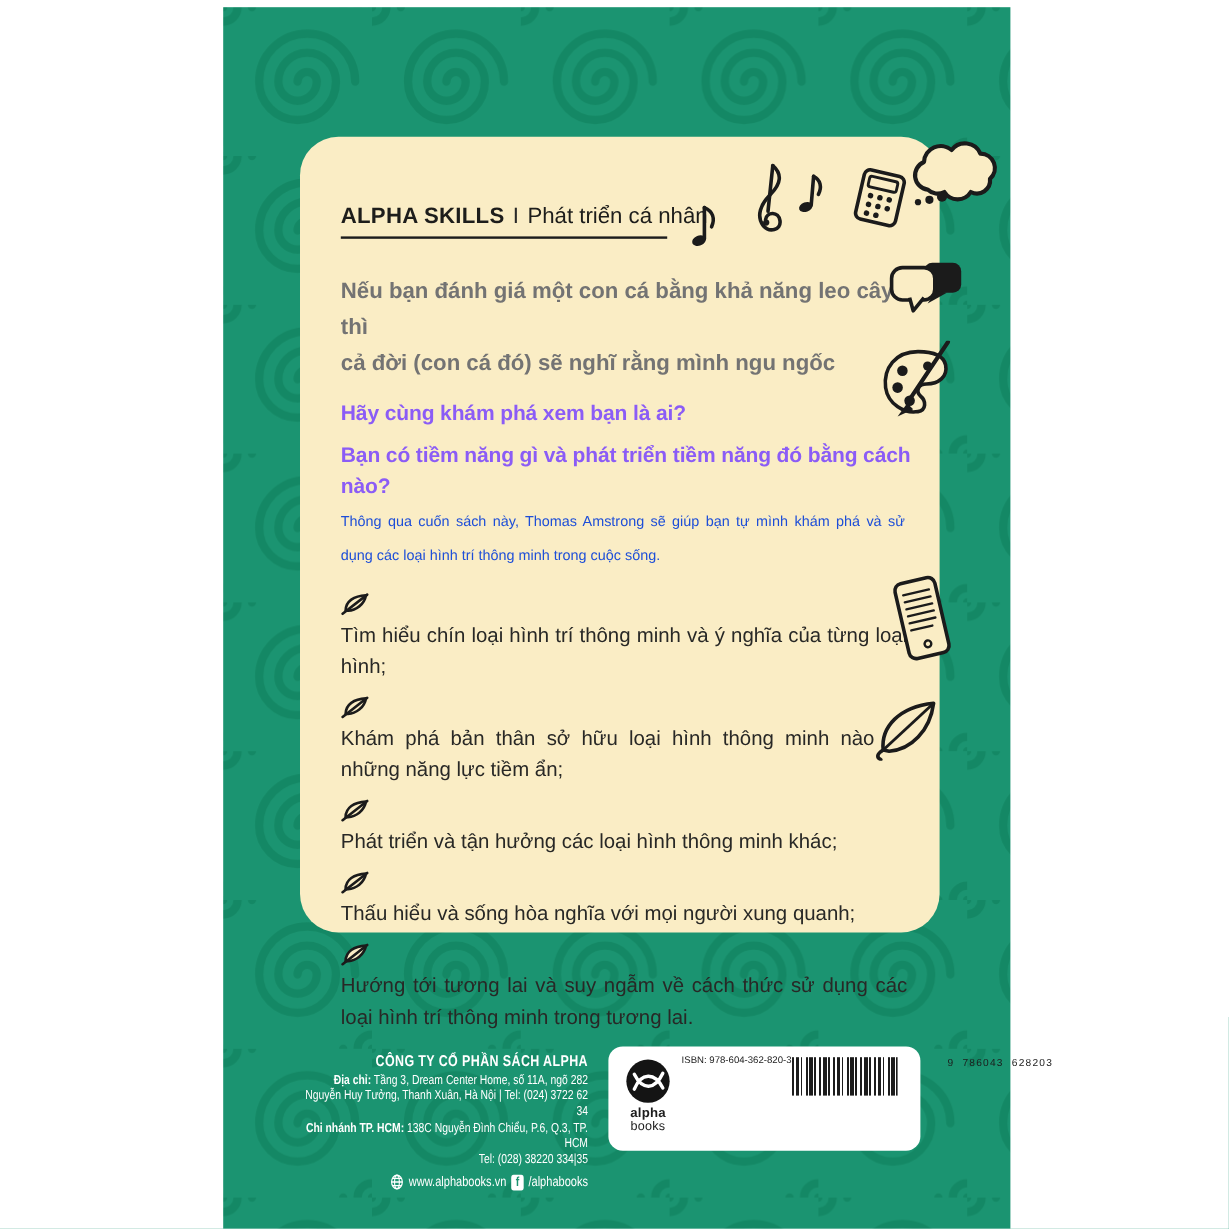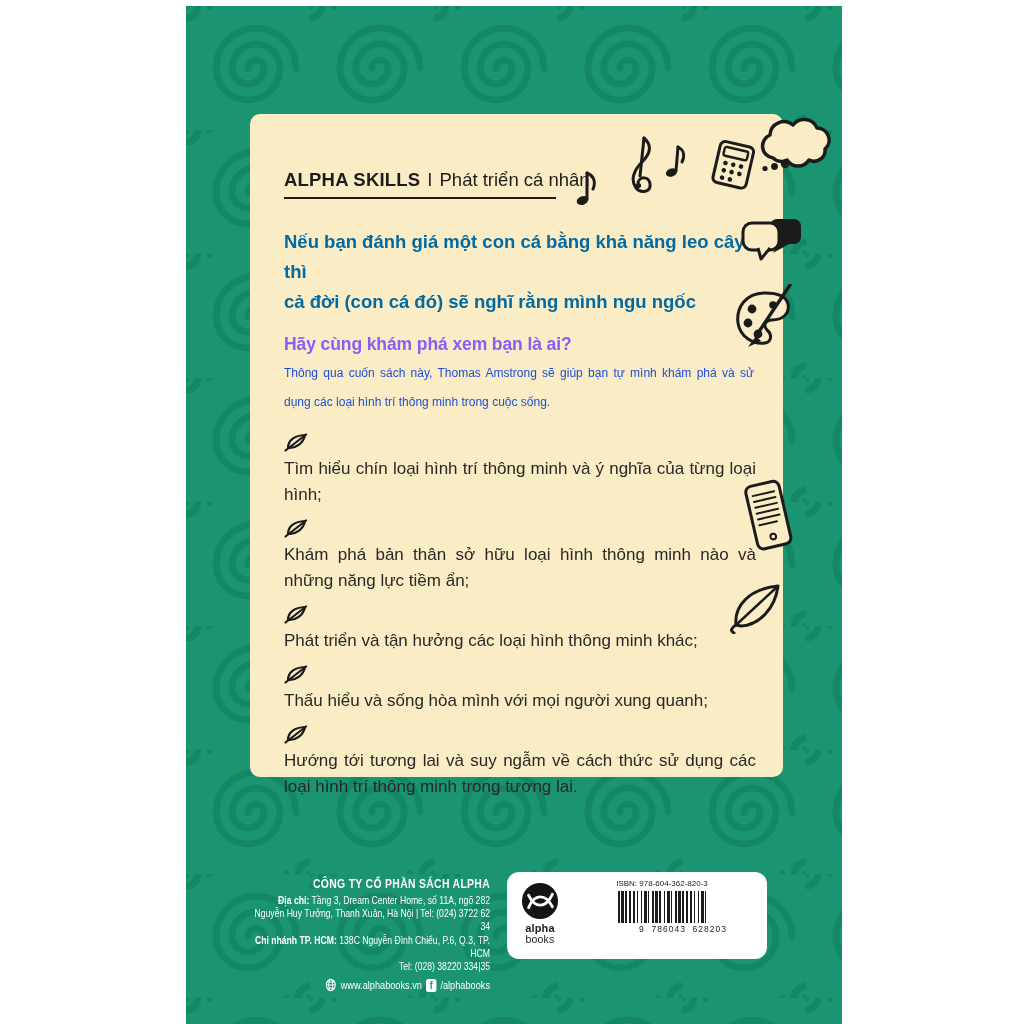--- a/index.html
+++ b/index.html
@@ -17,7 +17,7 @@
   
   .card{
     position:absolute;left:250px;top:114px;width:533px;height:663px;
-    background:#FAEDC5;border-radius:10px;z-index:2;
+    background:#FAEDC5;border-radius:32px;z-index:2;
     box-sizing:border-box;padding:54px 26px 0 34px;color:#262624;
   }
   .series-row{display:flex;align-items:baseline;font-size:18.5px;line-height:24px;color:#1d1d1b;}

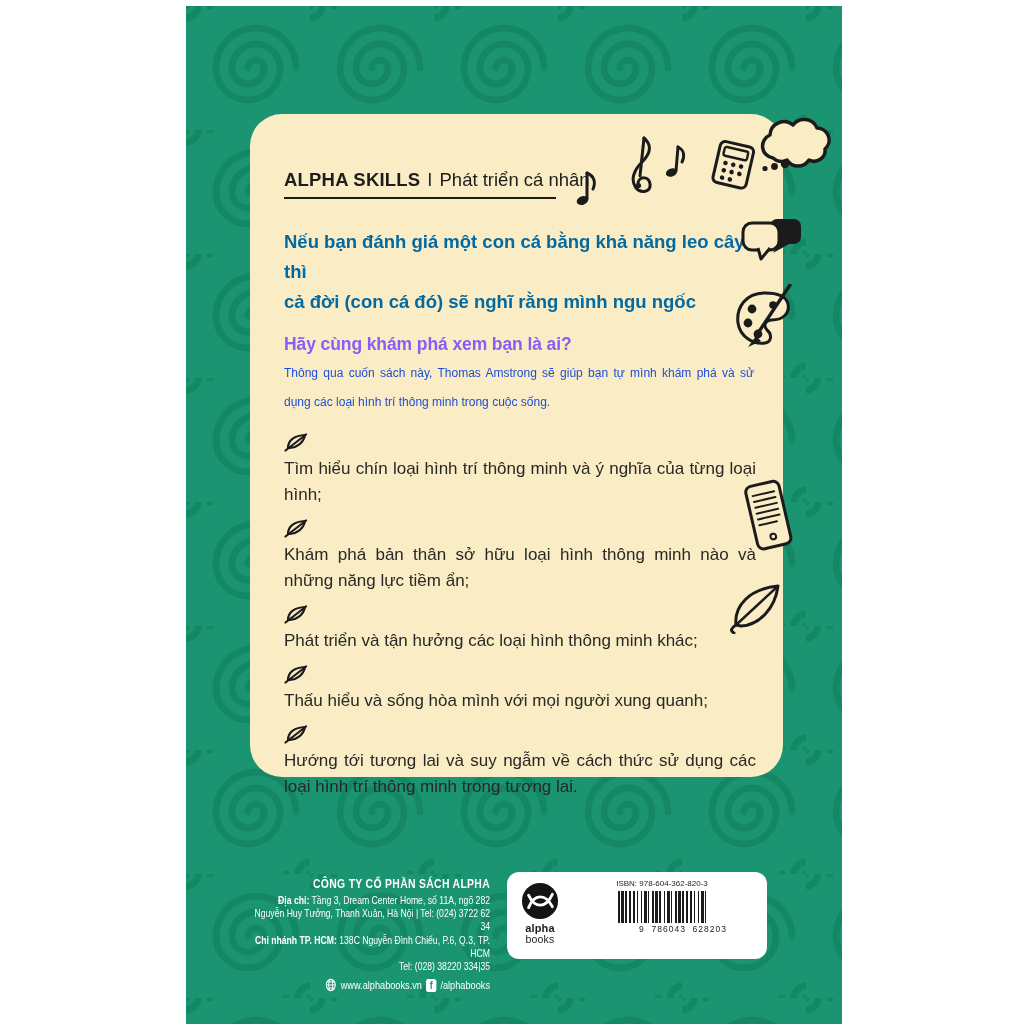--- a/index.html
+++ b/index.html
@@ -25,7 +25,7 @@
   .series-divider{margin:0 7px;font-weight:400;color:#2a2a28;}
   .series-category{font-weight:500;}
   .series-underline{width:272px;border-bottom:2.5px solid #1c1c1c;margin-top:5px;}
-  .quote{margin-top:28px;font-size:18.5px;font-weight:700;line-height:30px;color:#0369a1;width:480px;}
+  .quote{margin-top:28px;font-size:18.5px;font-weight:700;line-height:30px;color:#737373;width:480px;}
   .q-bold{margin-top:14px;font-size:17.5px;font-weight:700;line-height:26px;color:#8b5cf6;width:486px;letter-spacing:-.1px;}
   .q-bold2{margin-top:9px;}
   .para{margin-top:2px;font-size:12px;line-height:29px;width:470px;text-align:justify;color:#1d4ed8;}

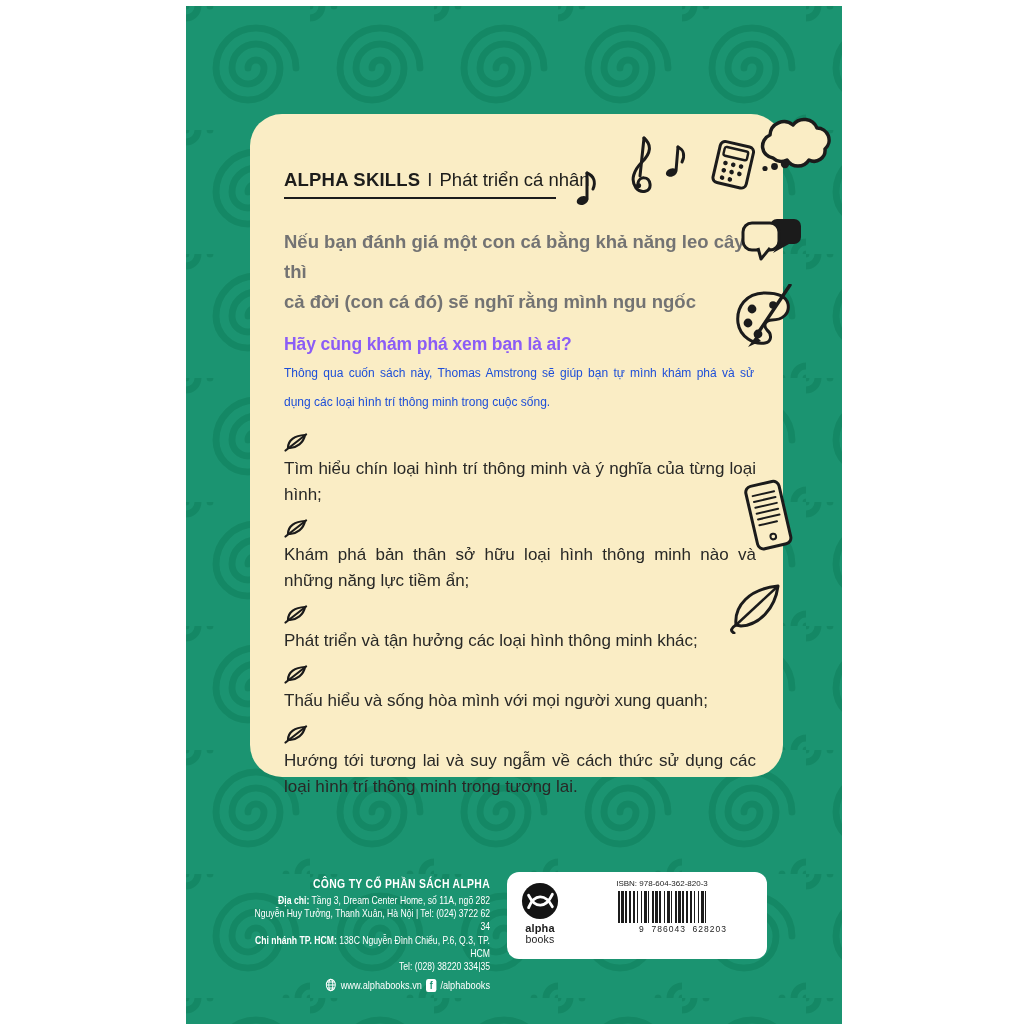--- a/index.html
+++ b/index.html
@@ -99,6 +99,7 @@
   </div>
 
   <div class="q-bold">Hãy cùng khám phá xem bạn là ai?</div>
+  <div class="q-bold q-bold2">Bạn có tiềm năng gì và phát triển tiềm năng đó bằng cách nào?</div>
   <div class="para">Thông qua cuốn sách này, Thomas Amstrong sẽ giúp bạn tự mình khám phá và sử dụng các loại hình trí thông minh trong cuộc sống.</div>
 
   <ul class="bullets">

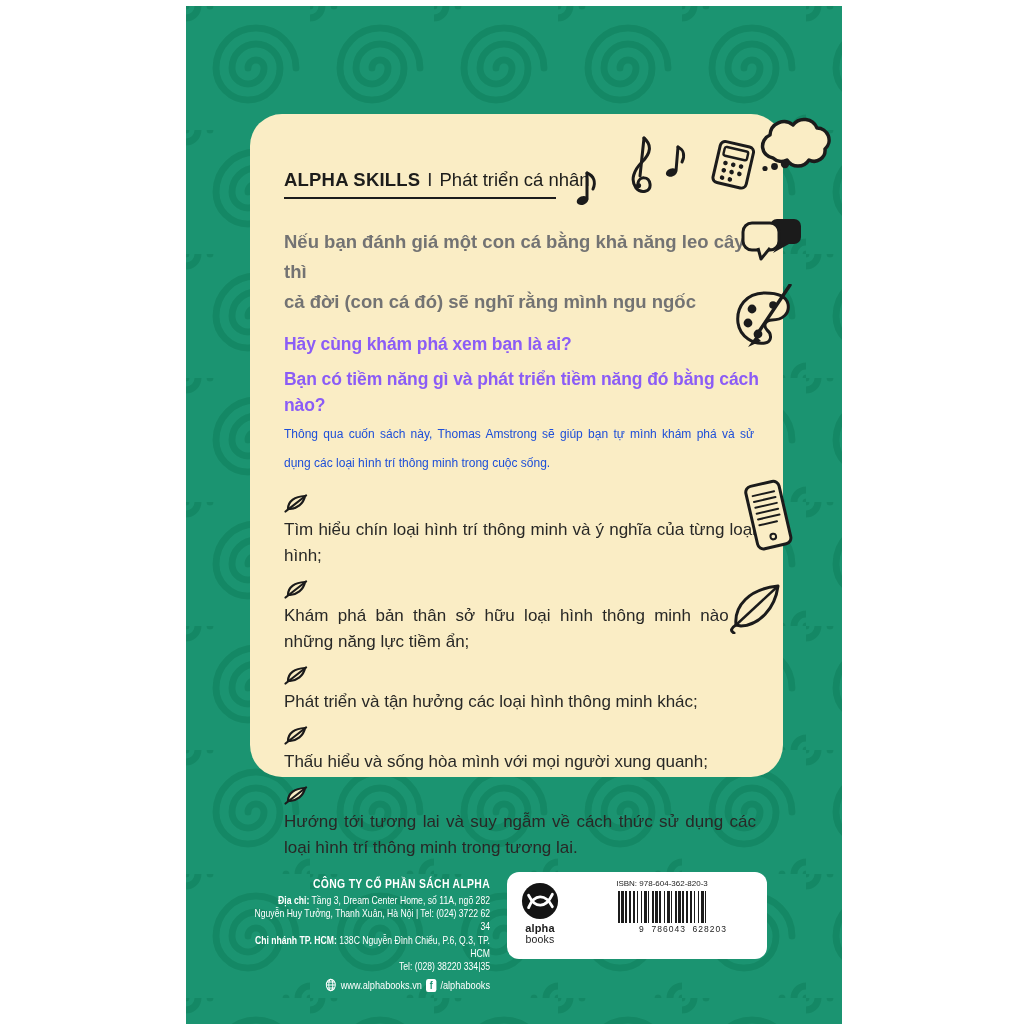--- a/index.html
+++ b/index.html
@@ -137,7 +137,7 @@
             <path d="M1.5,18.5 L22,2.5" stroke="#1b1b1b" stroke-width="2.2" stroke-linecap="round" fill="none"></path>
           </svg>
       </span>
-      <span class="bullet-text">Thấu hiểu và sống hòa mình với mọi người xung quanh;</span>
+      <span class="bullet-text">Thấu hiểu và sống hòa nghĩa với mọi người xung quanh;</span>
     </li>
     <li>
       <span class="bullet-ico">

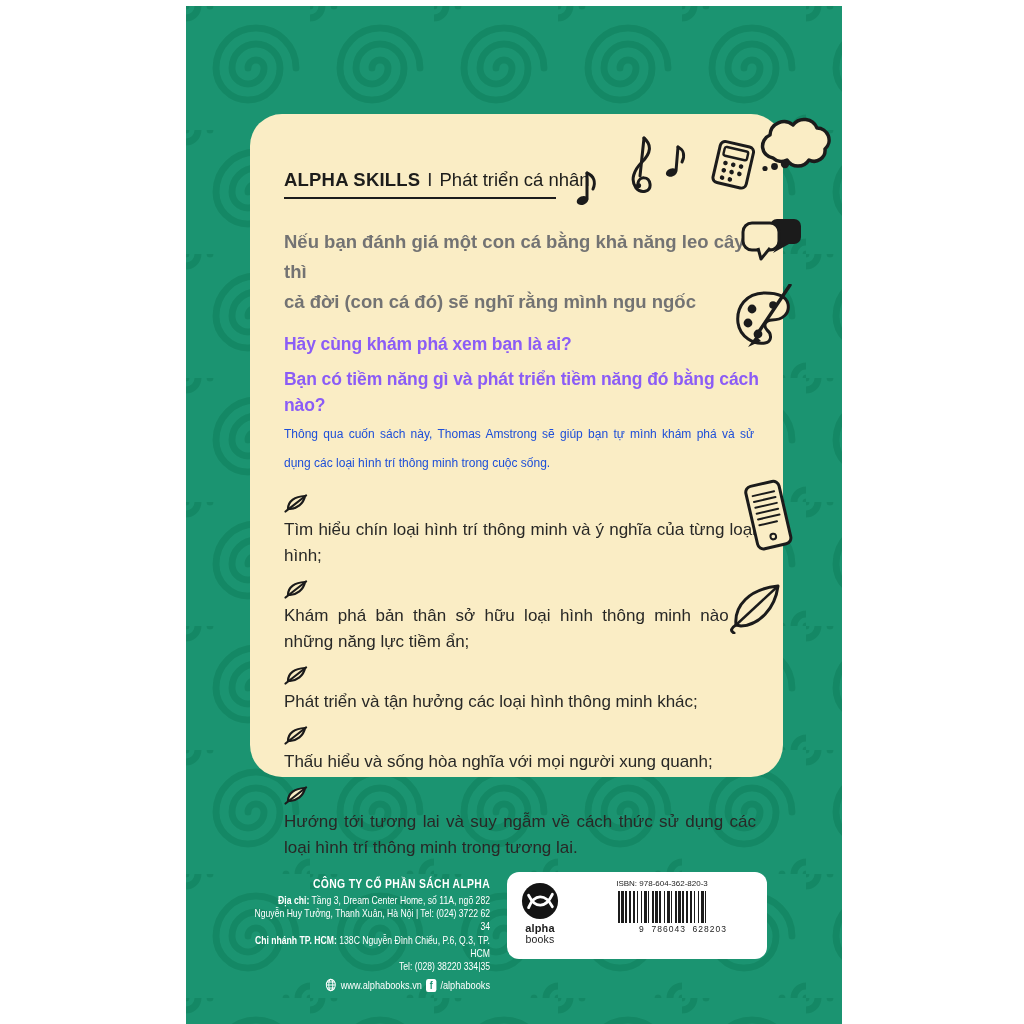--- a/index.html
+++ b/index.html
@@ -55,7 +55,7 @@
   .logo-col{flex:0 0 50px;display:flex;flex-direction:column;align-items:center;margin-top:3px;}
   .logo-word{font-weight:800;font-size:11px;line-height:11px;letter-spacing:.2px;margin-top:3px;}
   .logo-word2{font-weight:500;font-size:10.5px;line-height:11px;letter-spacing:.2px;}
-  .code-col{flex:1;display:flex;flex-direction:column;align-items:center;padding:0 3px;}
+  .code-col{flex:1;display:flex;flex-direction:row;padding:0 3px;}
   .code-label{font-size:8px;line-height:10px;white-space:nowrap;}
   .code-label.bold{font-weight:700;font-size:8.5px;}
   .bars{width:88px;height:32px;margin-top:2px;

